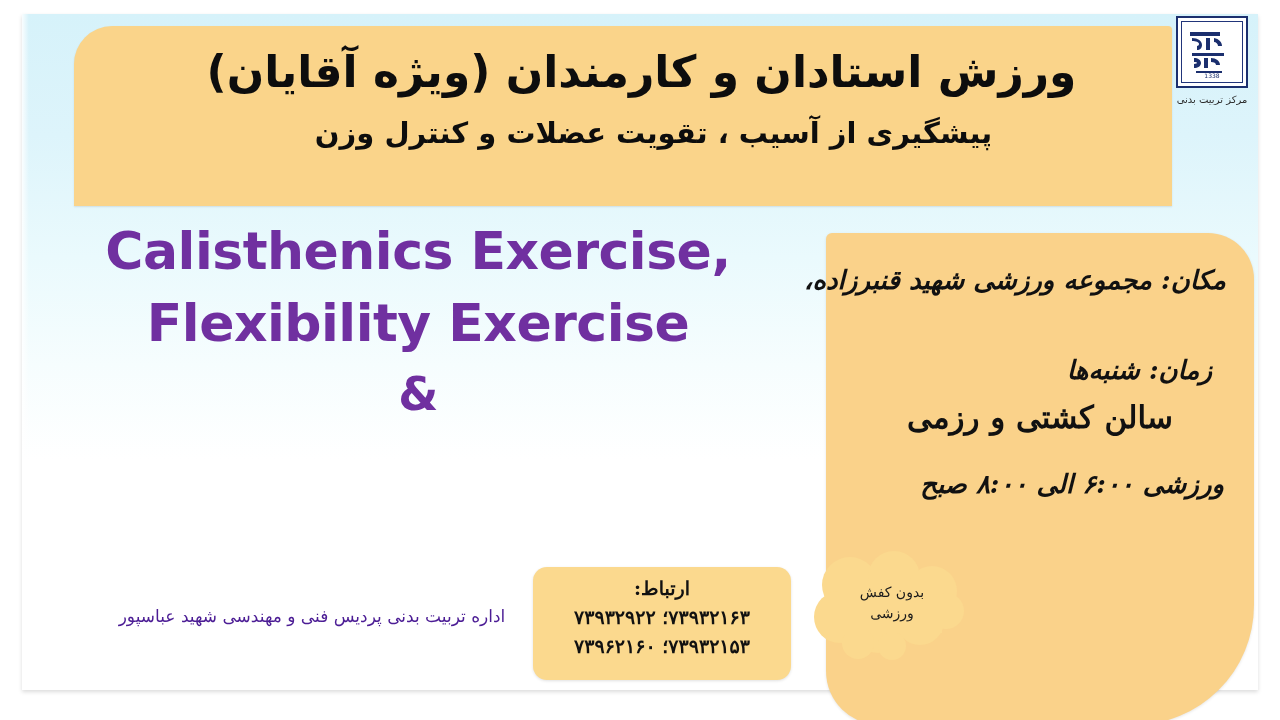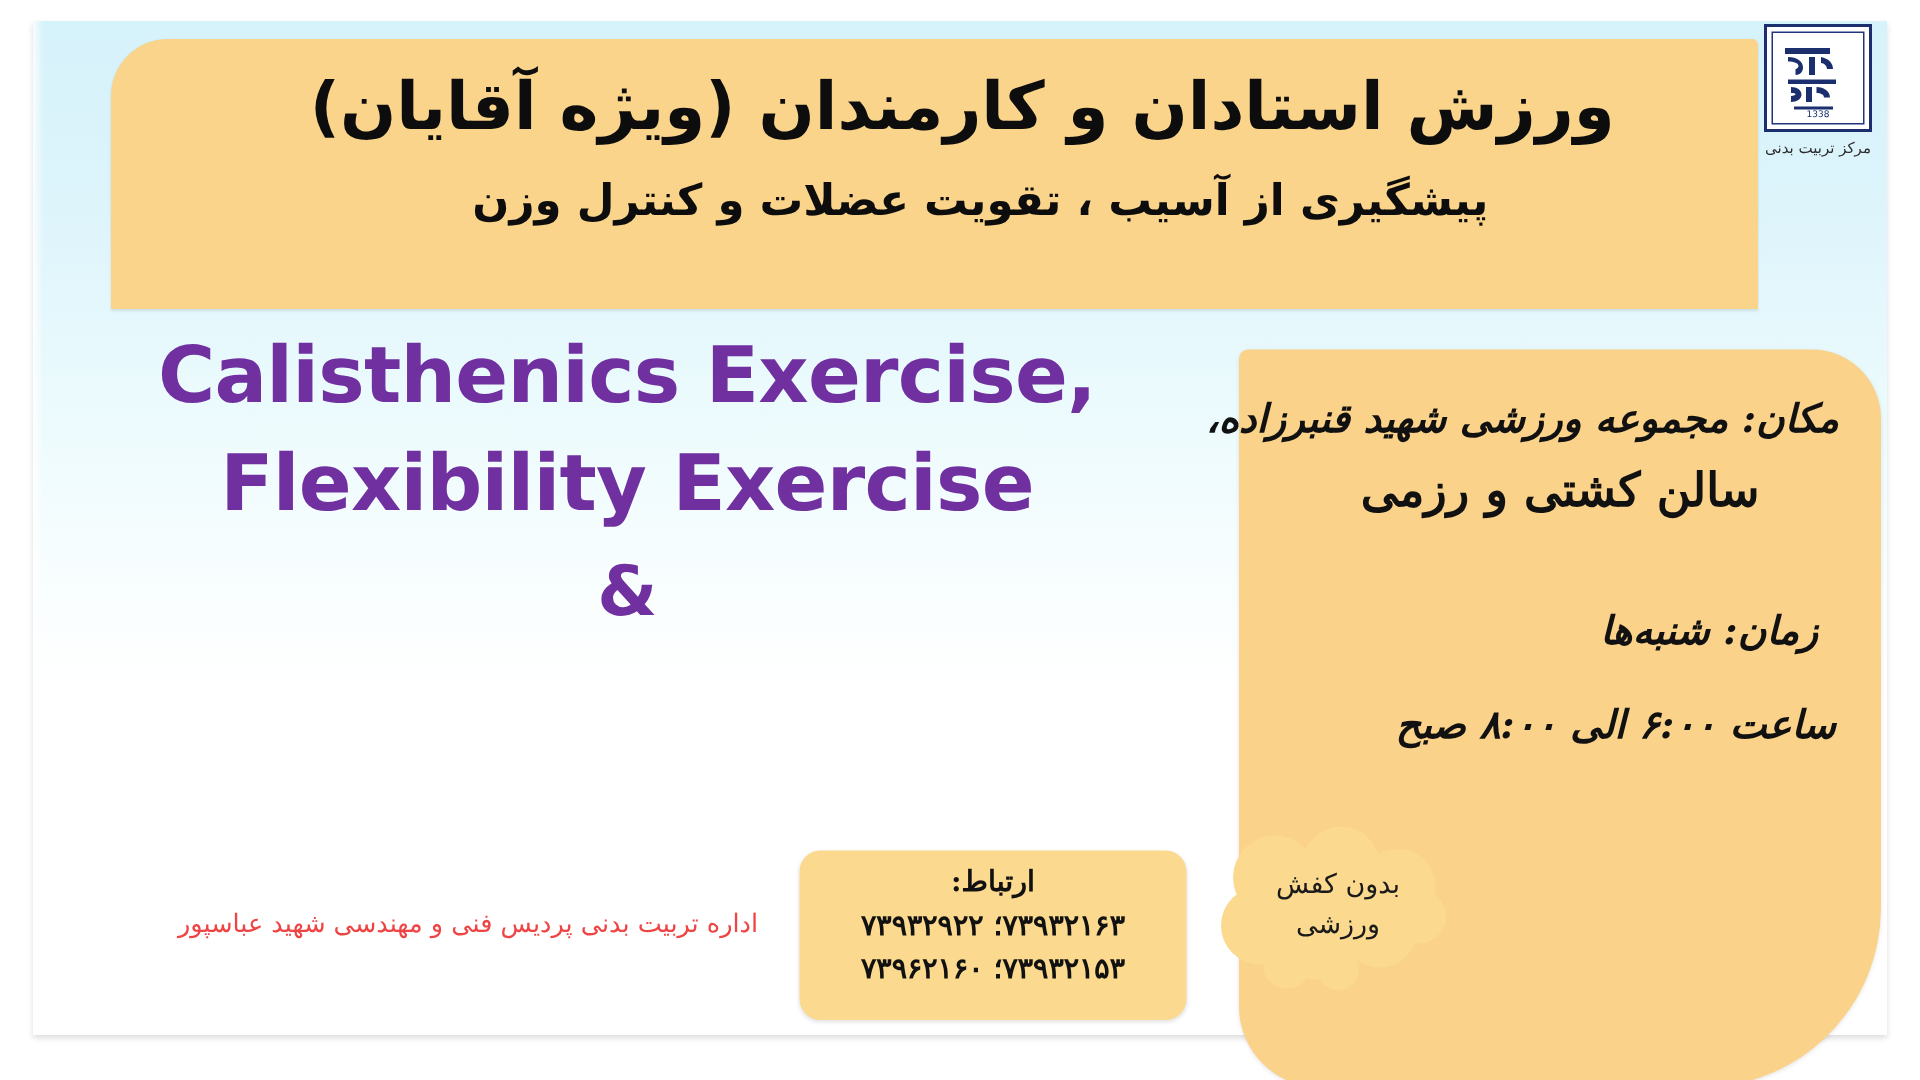--- a/index.html
+++ b/index.html
@@ -331,8 +331,8 @@
 
   <div class="info-panel">
     <div class="info-line info-place-label">مکان: مجموعه ورزشی شهید قنبرزاده،</div>
+    <div class="info-line info-day">زمان: شنبه‌ها</div>
     <div class="info-line info-place-hall">سالن کشتی و رزمی</div>
-    <div class="info-line info-day">زمان: شنبه‌ها</div>
     <div class="info-line info-time">ساعت ۶:۰۰ الی ۸:۰۰ صبح</div>
   </div>
 

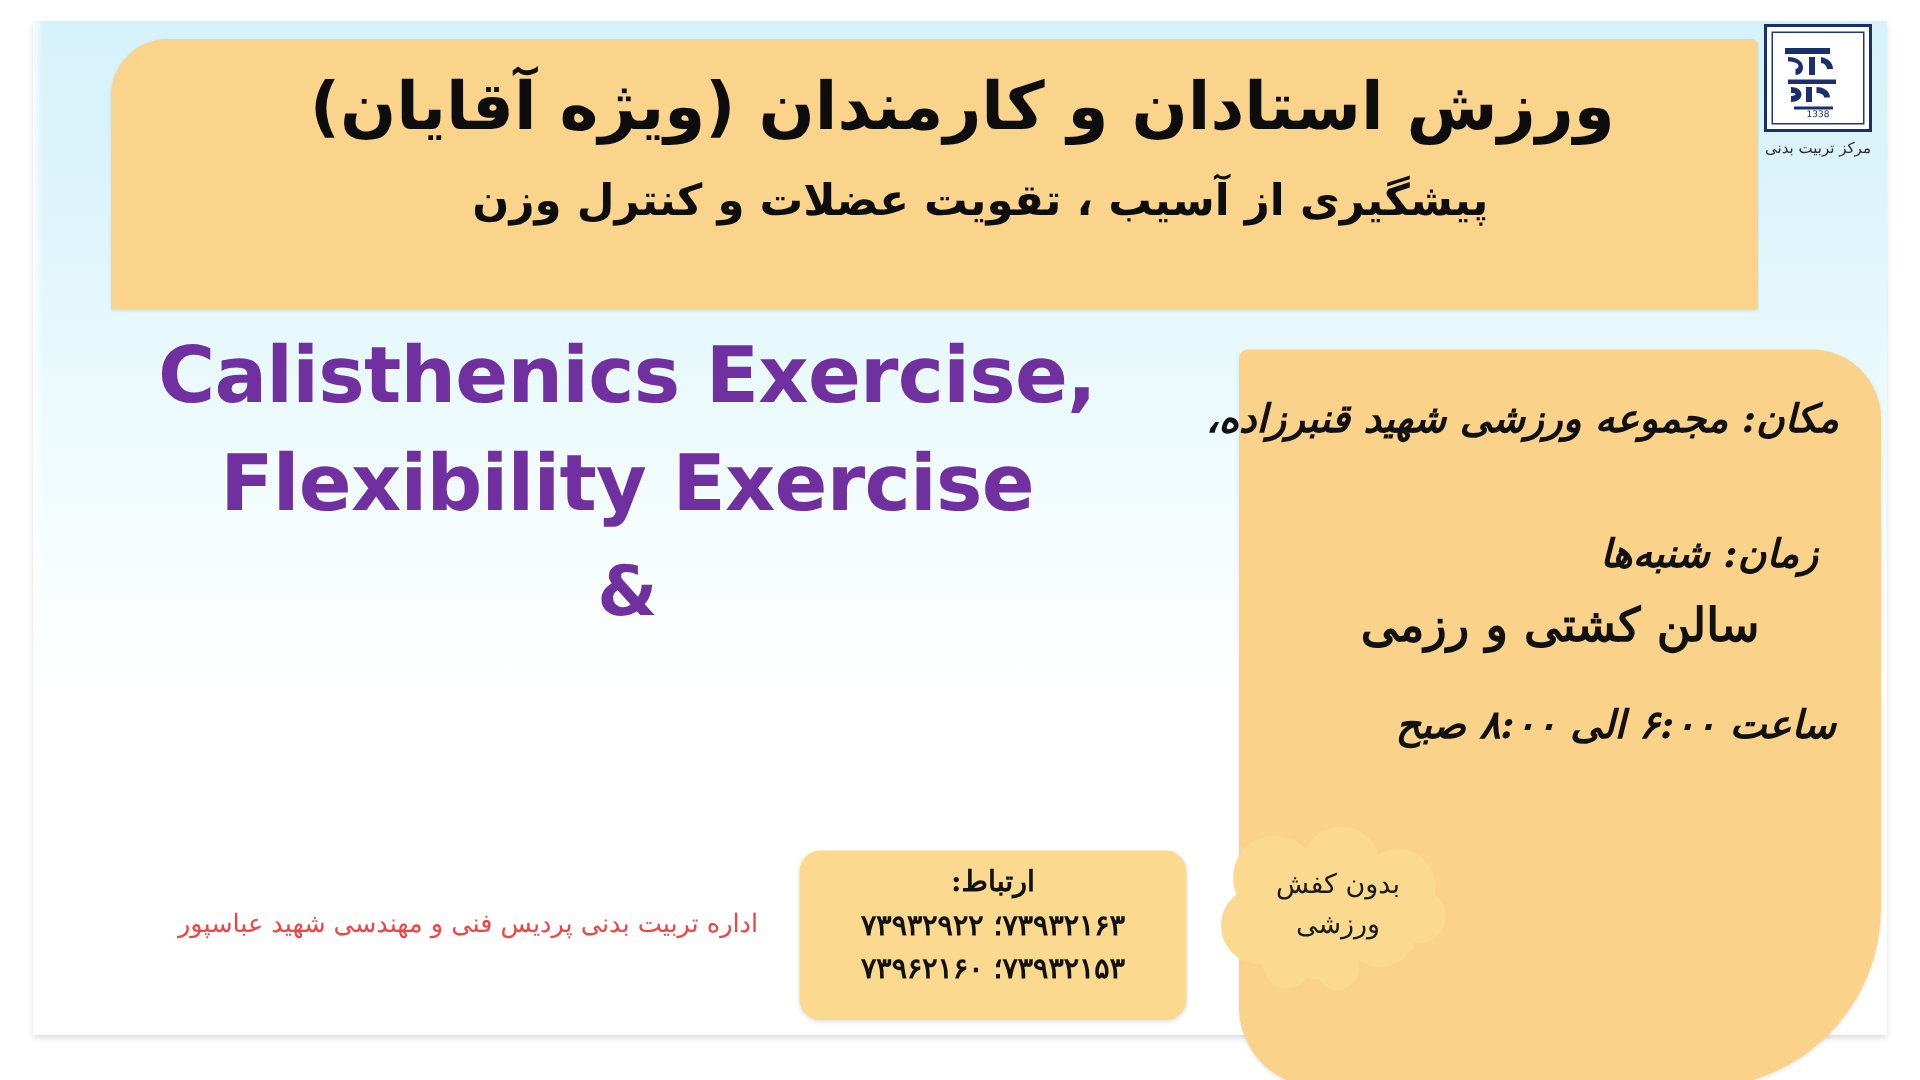--- a/index.html
+++ b/index.html
@@ -333,7 +333,7 @@
     <div class="info-line info-place-label">مکان: مجموعه ورزشی شهید قنبرزاده،</div>
     <div class="info-line info-day">زمان: شنبه‌ها</div>
     <div class="info-line info-place-hall">سالن کشتی و رزمی</div>
-    <div class="info-line info-time">ساعت ۶:۰۰ الی ۸:۰۰ صبح</div>
+    <div class="info-line info-time">ورزشی ۶:۰۰ الی ۸:۰۰ صبح</div>
   </div>
 
   <div class="cloud-callout">

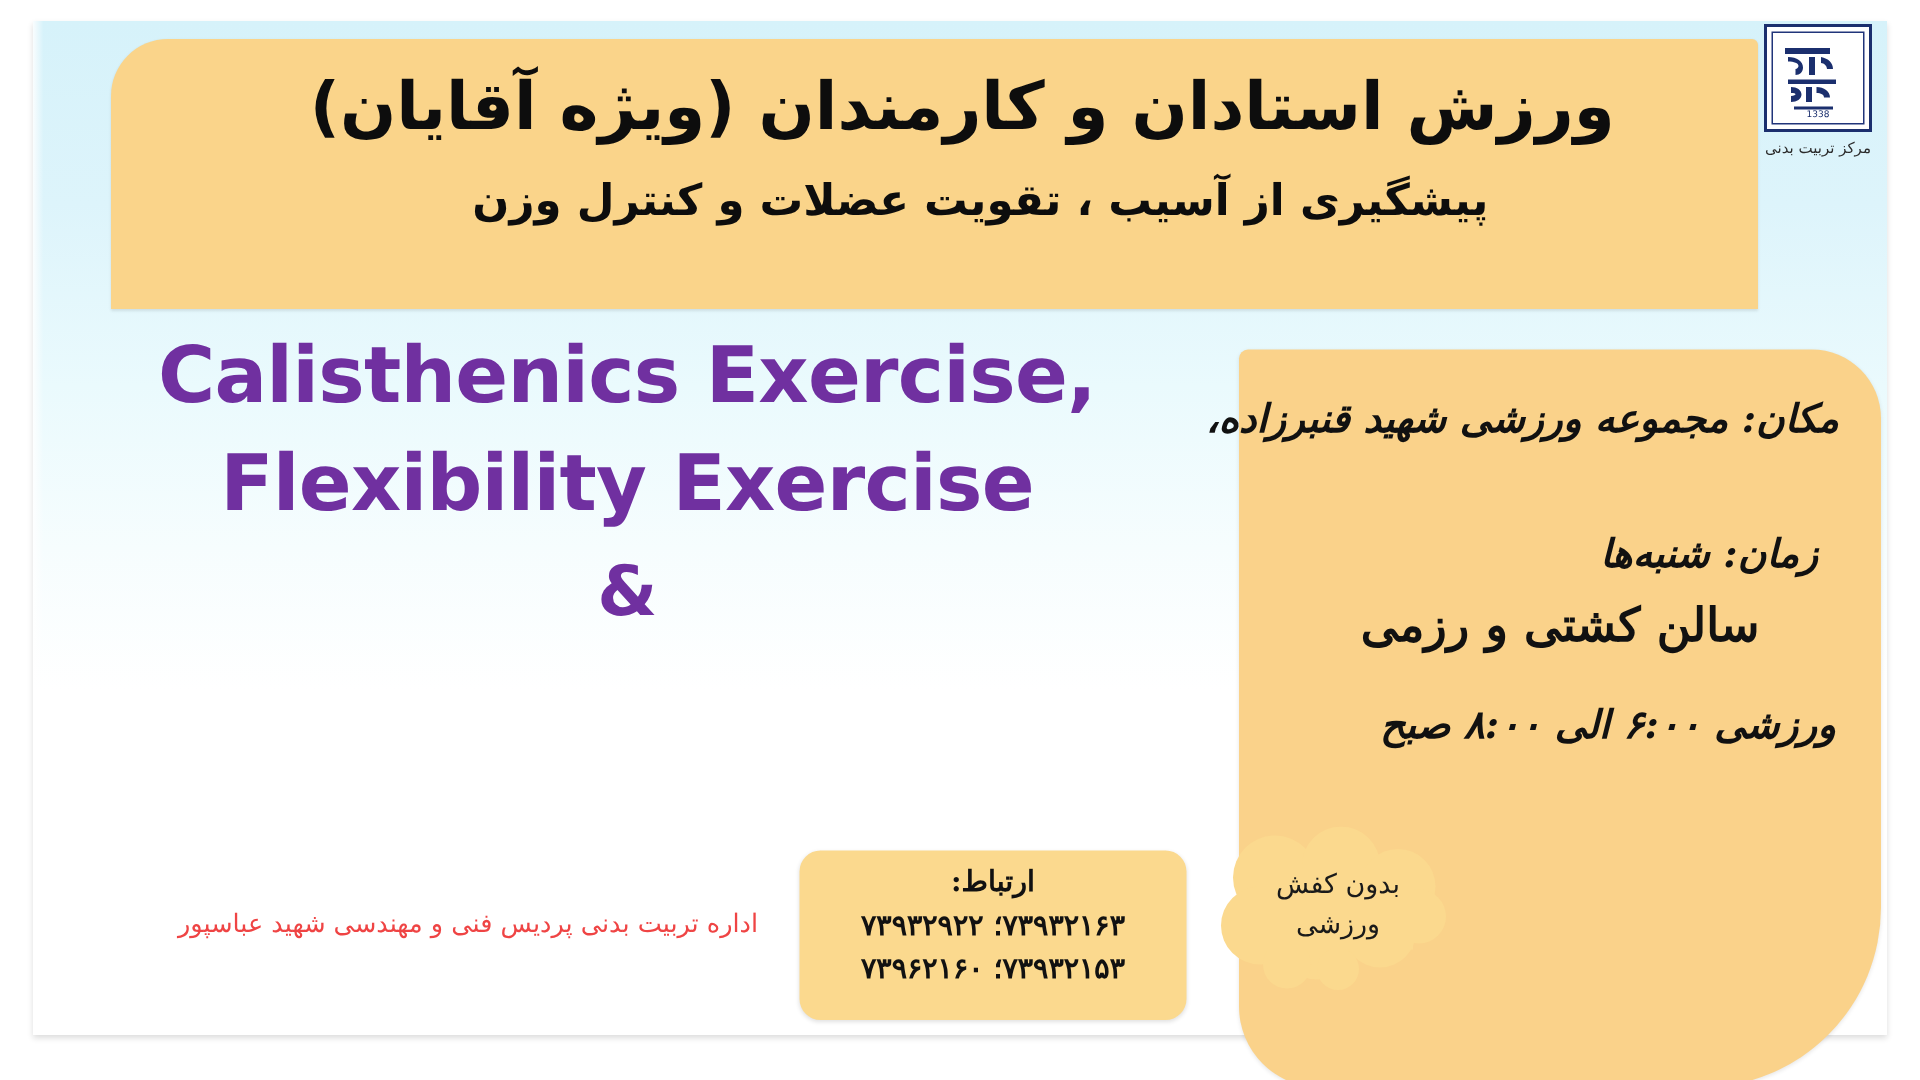--- a/index.html
+++ b/index.html
@@ -232,7 +232,7 @@
     direction: rtl;
     color: #1a1a1a;
     font-family: "DejaVu Serif", "Liberation Serif", serif;
-    font-size: 18px;
+    font-size: 14px;
     line-height: 1.5;
     text-align: center;
     padding-bottom: 8px;

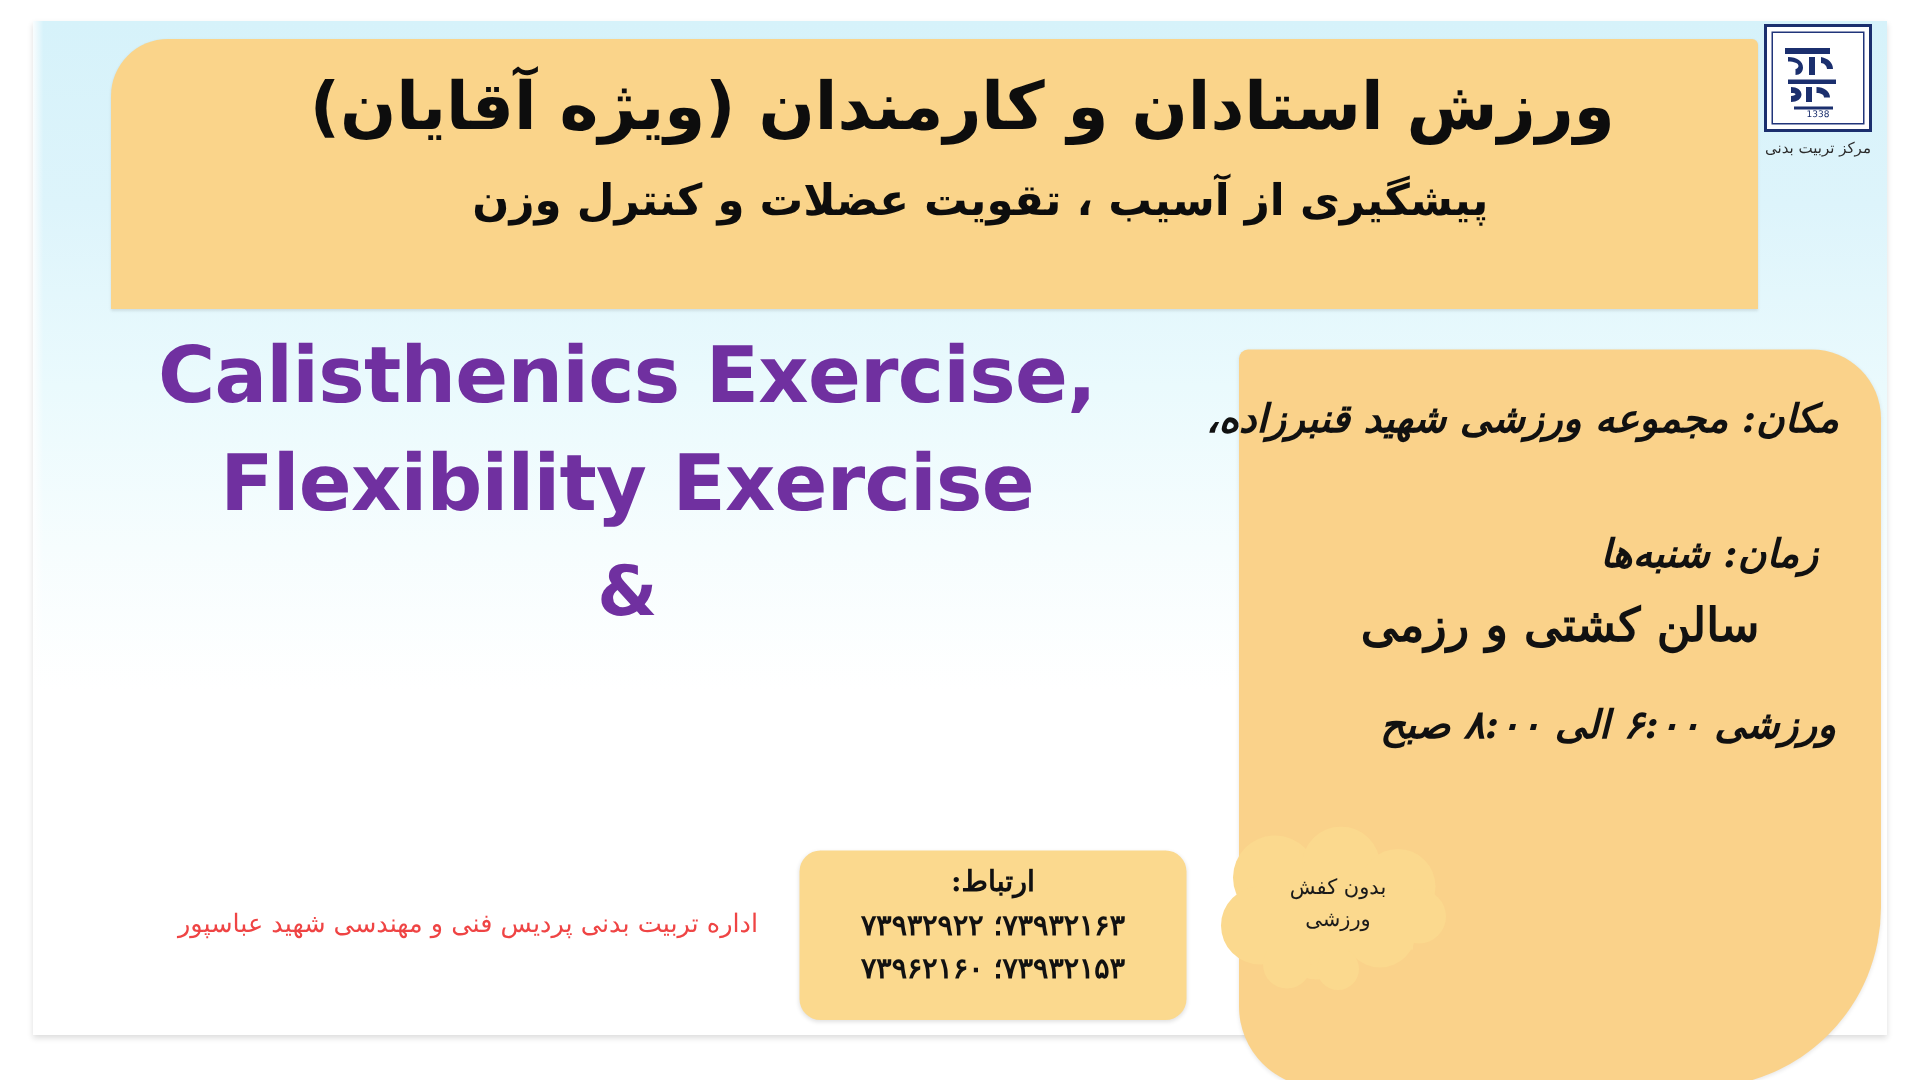--- a/index.html
+++ b/index.html
@@ -279,7 +279,7 @@
     width: 440px;
     direction: rtl;
     text-align: center;
-    color: #ef4444;
+    color: #4c1d95;
     font-family: "DejaVu Serif", "Liberation Serif", serif;
     font-size: 17px;
     line-height: 1.5;

